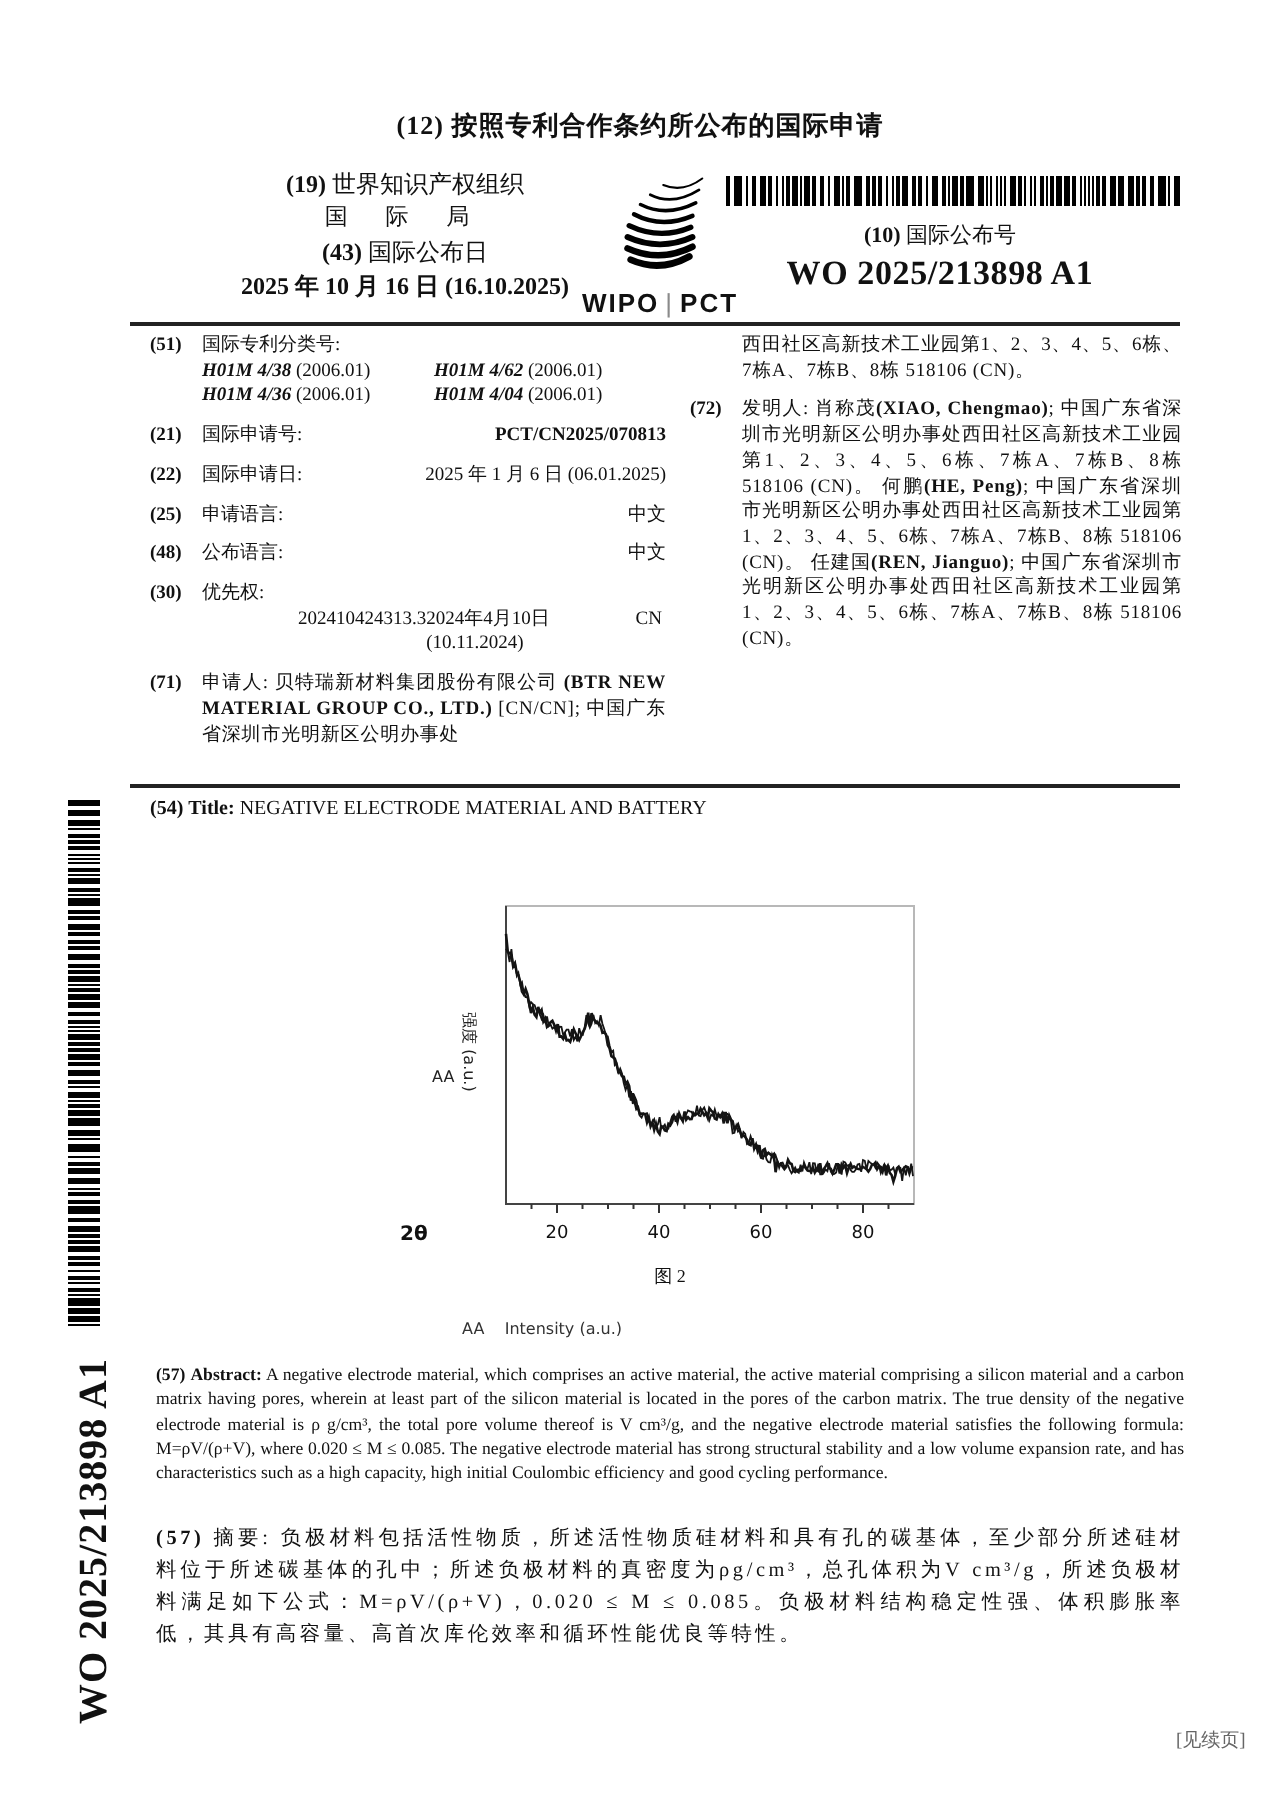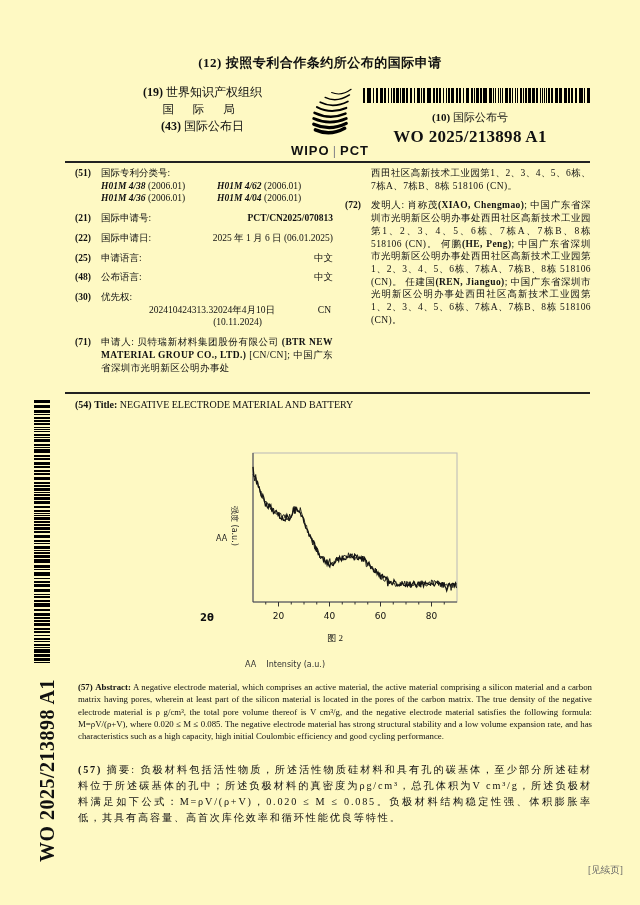--- a/index.html
+++ b/index.html
@@ -3,7 +3,7 @@
 <meta charset="utf-8">
 <style>
   html,body{margin:0;padding:0;background:#e8e8e8;}
-  .page{position:relative;width:640px;height:905px;background:#fef9c3;margin:0 auto;
+  .page{position:relative;width:640px;height:905px;background:#ffffff;margin:0 auto;
         font-family:"Liberation Serif", serif;color:#111;overflow:hidden;}
   .abs{position:absolute;}
   .b{font-weight:bold;}

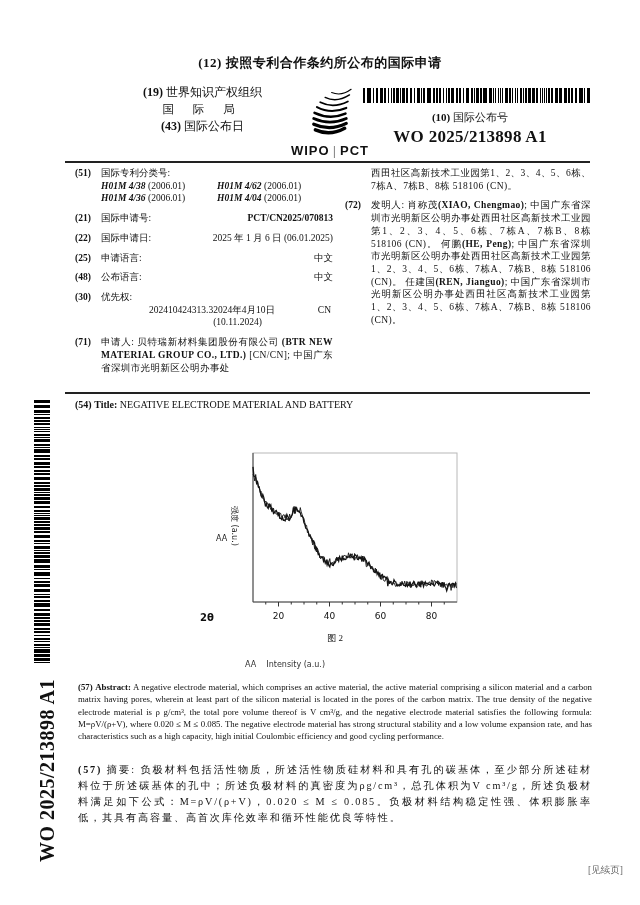--- a/index.html
+++ b/index.html
@@ -72,6 +72,7 @@
       <span class="b">(43)</span>
       <span>国际公布日</span>
     </div>
+    <div class="pubdate-val">2025 年 10 月 16 日 (16.10.2025)</div>
   </div>
 
   <div class="abs logo-wrap">

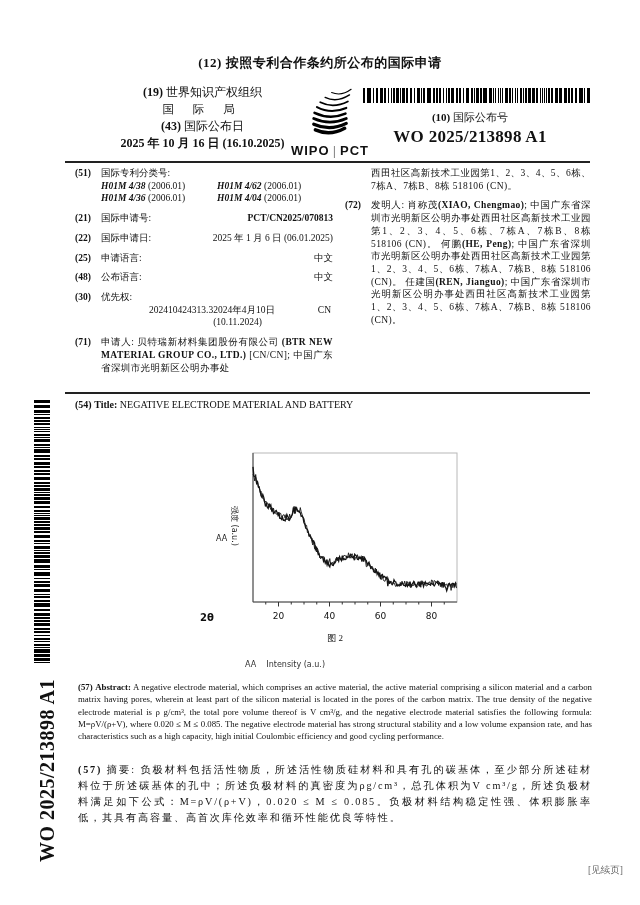--- a/index.html
+++ b/index.html
@@ -42,7 +42,7 @@
   .fig-ylabel{position:absolute;left:40px;top:58px;font-size:8px;white-space:nowrap;transform-origin:0 0;transform:rotate(90deg);color:#222;}
   .fig-xlabel{position:absolute;left:0;top:164px;width:270px;font-size:10px;font-weight:bold;}
   .fig-caption{position:absolute;left:0;top:184px;width:270px;text-align:center;font-size:9px;font-family:"Liberation Serif",serif;}
-  .fig-note{position:absolute;left:45px;top:212px;font-size:8px;white-space:pre;color:#333;}
+  .fig-note{position:absolute;left:31px;top:212px;font-size:8px;white-space:pre;color:#333;}
   
   .abstract-en{top:681px;left:78px;width:514px;font-size:8.8px;line-height:1.4;text-align:justify;}
   .abstract-zh{top:762px;left:78px;width:514px;font-size:10.2px;line-height:1.58;text-align:justify;letter-spacing:1.8px;}

